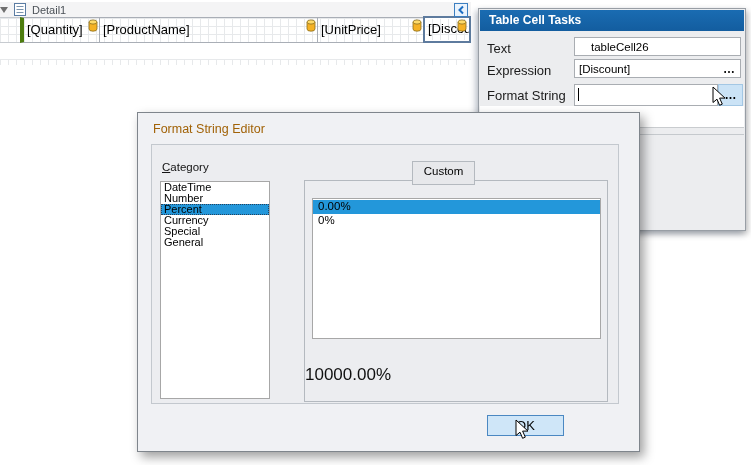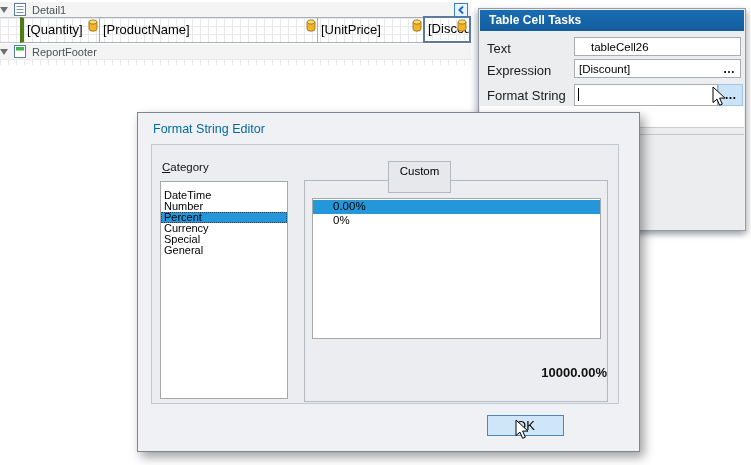--- a/index.html
+++ b/index.html
@@ -132,16 +132,6 @@
     </svg>
   </div>
 
-  <div class="band-header" style="top:44px;">
-    <svg width="8" height="6">
-        <polygon points="0,0 8,0 4,6" fill="#6f6f6f"></polygon>
-      </svg>
-    <svg width="12" height="13">
-      <rect x="0.5" y="0.5" width="11" height="12" fill="#fff" stroke="#5a7ca3"></rect>
-      <rect x="2" y="2" width="8" height="3.5" fill="#3db54a"></rect>
-    </svg>
-    <span class="bname">ReportFooter</span>
-  </div>
 
   <div class="grid-strip footer-strip"></div>
 

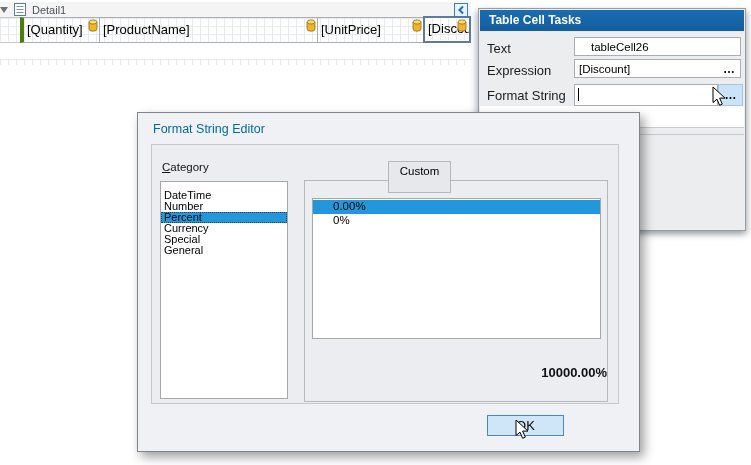--- a/index.html
+++ b/index.html
@@ -53,7 +53,7 @@
   .dialog { position:absolute; left:137px; top:112px; width:503px; height:340px;
             background:#f0f1f4; border:1px solid #7f858c;
             box-shadow:4px 5px 10px rgba(0,0,0,.38); z-index:20; }
-  .dlg-title { position:absolute; left:15px; top:9px; font-size:12.5px; color:#0369a1;text-align:right; }
+  .dlg-title { position:absolute; left:15px; top:9px; font-size:12.5px; color:#a16207;text-align:right; }
   .groupbox { position:absolute; left:13px; top:31px; width:468px; height:260px;
               background:#ecedf0; border:1px solid #c3c8ce; }
   .cat-label { position:absolute; left:10px; top:16px; font-size:11.5px; color:#141414; }

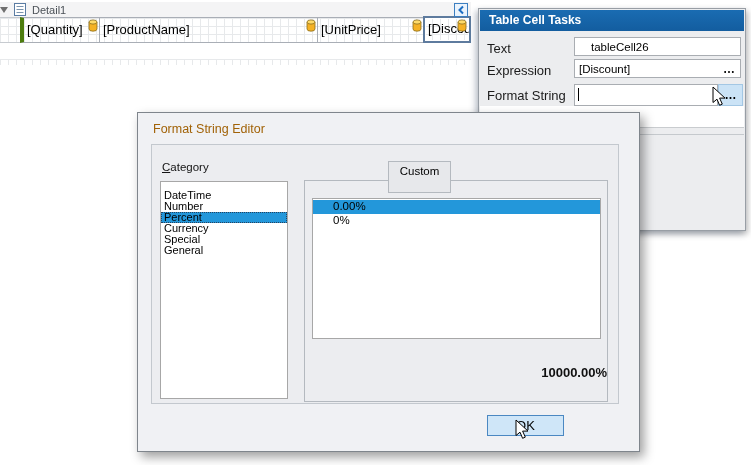--- a/index.html
+++ b/index.html
@@ -65,7 +65,7 @@
   .tab { position:absolute; font-size:11.5px; text-align:center; border:1px solid #b4b9bf; cursor:pointer; }
   .tab.active { left:152px; top:15px; width:92px; height:21px; background:#ecedf0;
                 border-bottom:none; color:#1177d7; line-height:20px; z-index:2; }
-  .tab.inactive { left:236px; top:16px; width:63px; height:32px; background:#e7e8eb;
+  .tab.inactive { left:260px; top:16px; width:63px; height:24px; background:#e7e8eb;
                   color:#000; line-height:18px; z-index:1; }
   .tabpage { position:absolute; left:152px; top:35px; width:304px; height:222px;
              background:#ecedf0; border:1px solid #b4b9bf; }

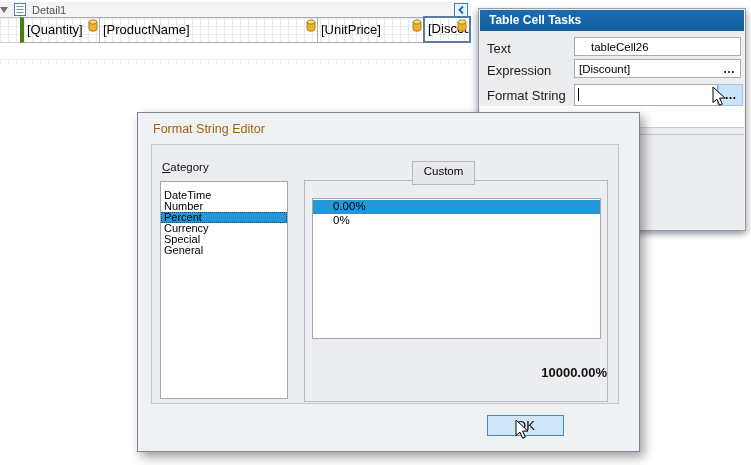--- a/index.html
+++ b/index.html
@@ -58,8 +58,8 @@
               background:#ecedf0; border:1px solid #c3c8ce; }
   .cat-label { position:absolute; left:10px; top:16px; font-size:11.5px; color:#141414; }
   .cat-label .mn { text-decoration:underline; }
-  .cat-list { position:absolute; left:8px; top:36px; width:128px; height:218px;
-              background:#fff; border:1px solid #a7a7a7; padding-top:8px; }
+  .cat-list { position:absolute; left:8px; top:36px; width:110px; height:218px;
+              background:#fff; border:1px solid #a7a7a7; padding-top:0; }
   .cat-item { font-size:11px; line-height:11px; padding:0 3px; color:#000; cursor:default; }
   .cat-item.selected { background:#2397da; outline:1px dotted #24425f; outline-offset:-1px; }
   .tab { position:absolute; font-size:11.5px; text-align:center; border:1px solid #b4b9bf; cursor:pointer; }

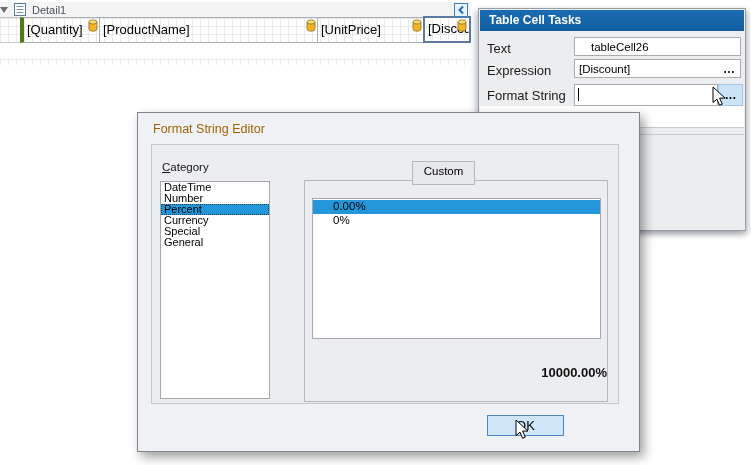--- a/index.html
+++ b/index.html
@@ -71,7 +71,7 @@
              background:#ecedf0; border:1px solid #b4b9bf; }
   .type-list { position:absolute; left:7px; top:17px; width:289px; height:141px;
                background:#fff; border:1px solid #a7a7a7; padding-top:1px; }
-  .type-item { font-size:11.5px; line-height:13.5px; padding:0 20px; color:#000; cursor:default; }
+  .type-item { font-size:11.5px; line-height:13.5px; padding:0 5px; color:#000; cursor:default; }
   .type-item.selected { background:#2397da; }
   .preview { position:absolute; left:0; right:0; top:184px; text-align:right;
              font-size:13px; color:#101010;font-weight:bold; }

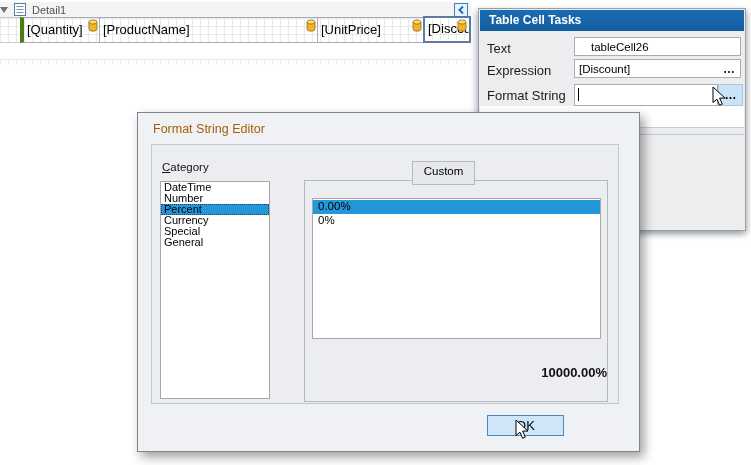--- a/index.html
+++ b/index.html
@@ -73,8 +73,8 @@
                background:#fff; border:1px solid #a7a7a7; padding-top:1px; }
   .type-item { font-size:11.5px; line-height:13.5px; padding:0 5px; color:#000; cursor:default; }
   .type-item.selected { background:#2397da; }
-  .preview { position:absolute; left:0; right:0; top:184px; text-align:right;
-             font-size:13px; color:#101010;font-weight:bold; }
+  .preview { position:absolute; left:0; right:0; top:184px; text-align:left;
+             font-size:17px; color:#101010; }
   .btn { position:absolute; top:302px; height:21px; font-family:inherit; font-size:13px;
          color:#000; cursor:pointer;margin-left:28px; }
   .btn.ok { left:321px; width:77px; background:#cfe6f8; border:1px solid #4b88c2; }

